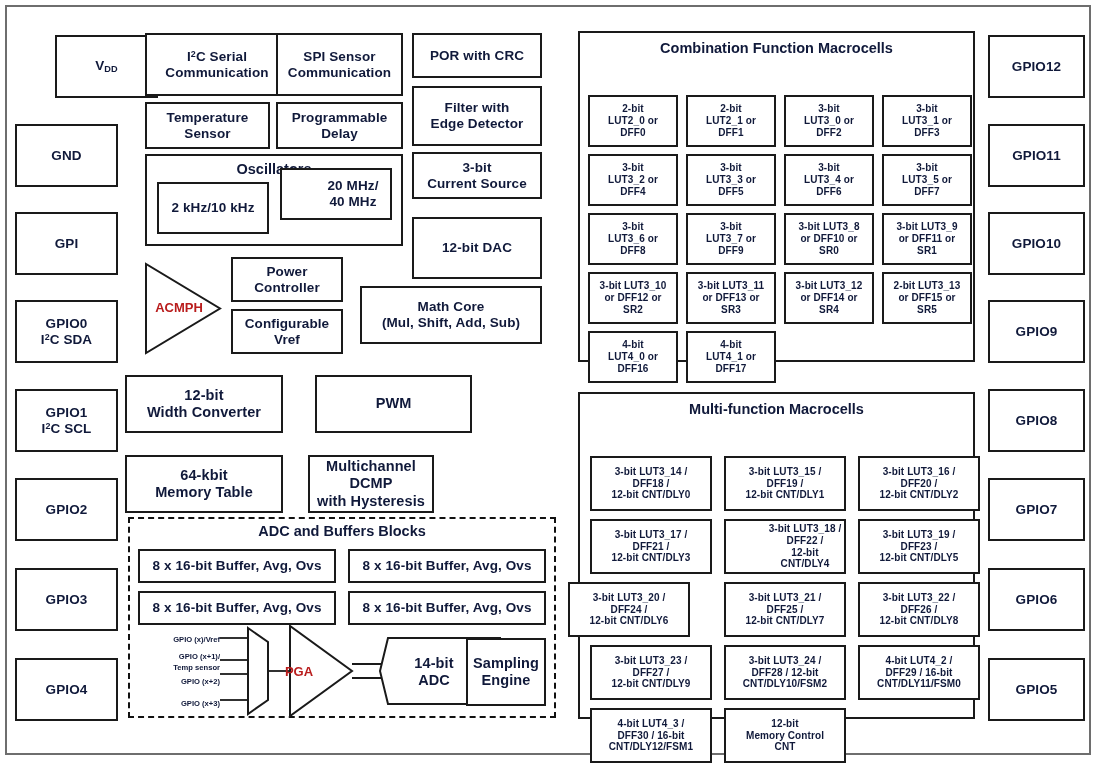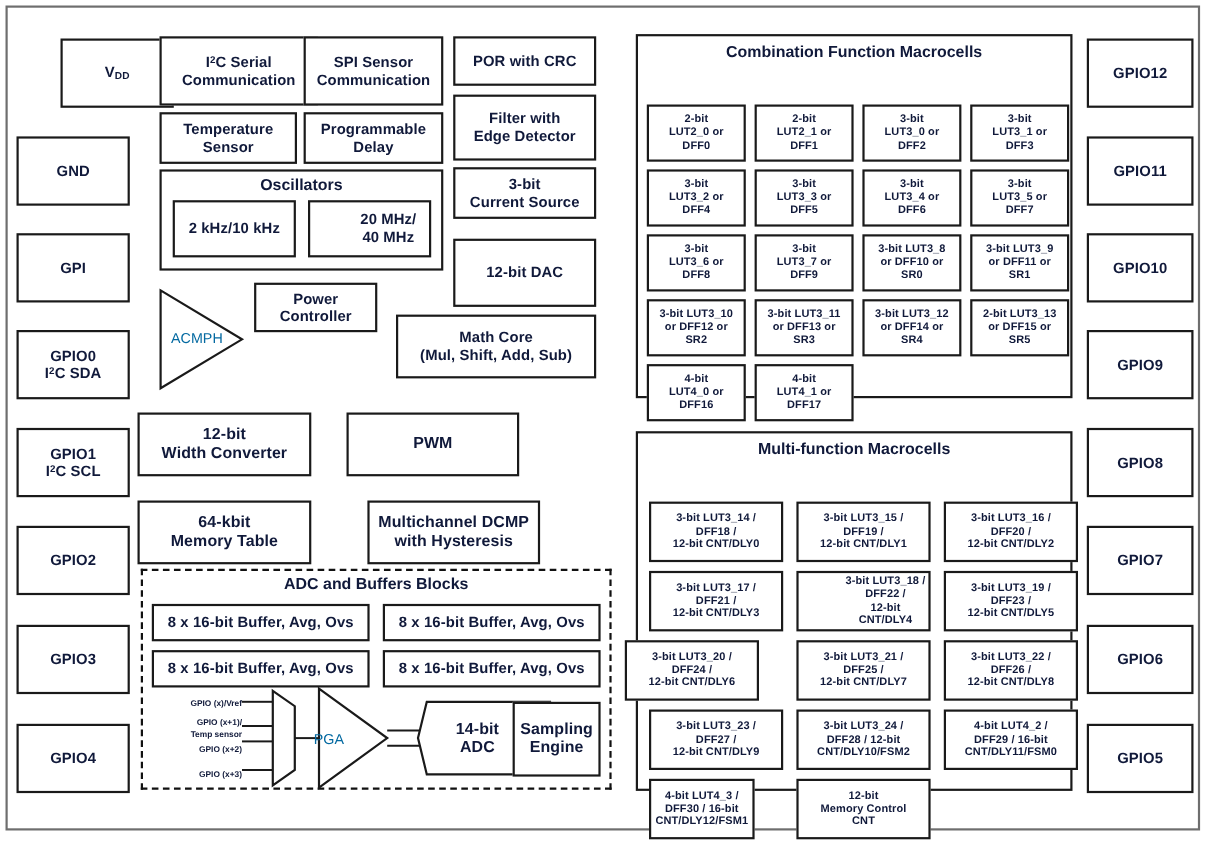--- a/index.html
+++ b/index.html
@@ -134,7 +134,7 @@
   <div class="bx f13" style="left:157px;top:182px;width:112px;height:52px;justify-content:center;">
     <span>2 kHz/10 kHz</span>
   </div>
-  <div class="bx f13" style="left:280px;top:182px;width:112px;height:52px;flex-direction:column;padding-left:34px;">
+  <div class="bx f13" style="left:280px;top:168px;width:112px;height:52px;flex-direction:column;padding-left:34px;">
     <span>20 MHz/</span>
     <span>40 MHz</span>
   </div>

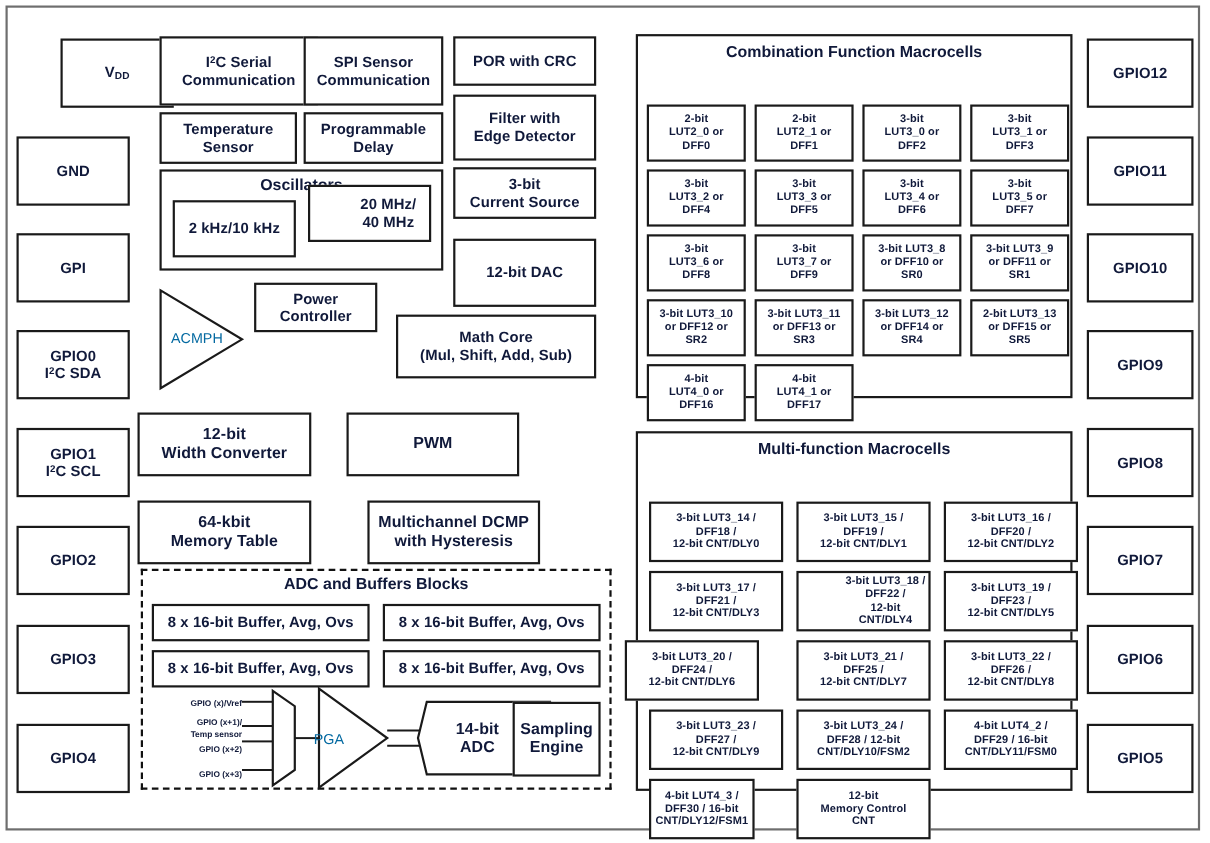--- a/index.html
+++ b/index.html
@@ -35,7 +35,7 @@
   sub{font-size:0.68em;vertical-align:-0.22em;font-weight:bold;}
   sup{font-size:0.66em;vertical-align:0.42em;font-weight:bold;}
   .tri-label{
-    position:absolute;color:#0369a1;font-weight:normal;font-size:13px;
+    position:absolute;color:#b91c1c;font-weight:bold;font-size:13px;
   }
   .muxlab{
     position:absolute;color:#10193a;font-weight:bold;font-size:7.6px;

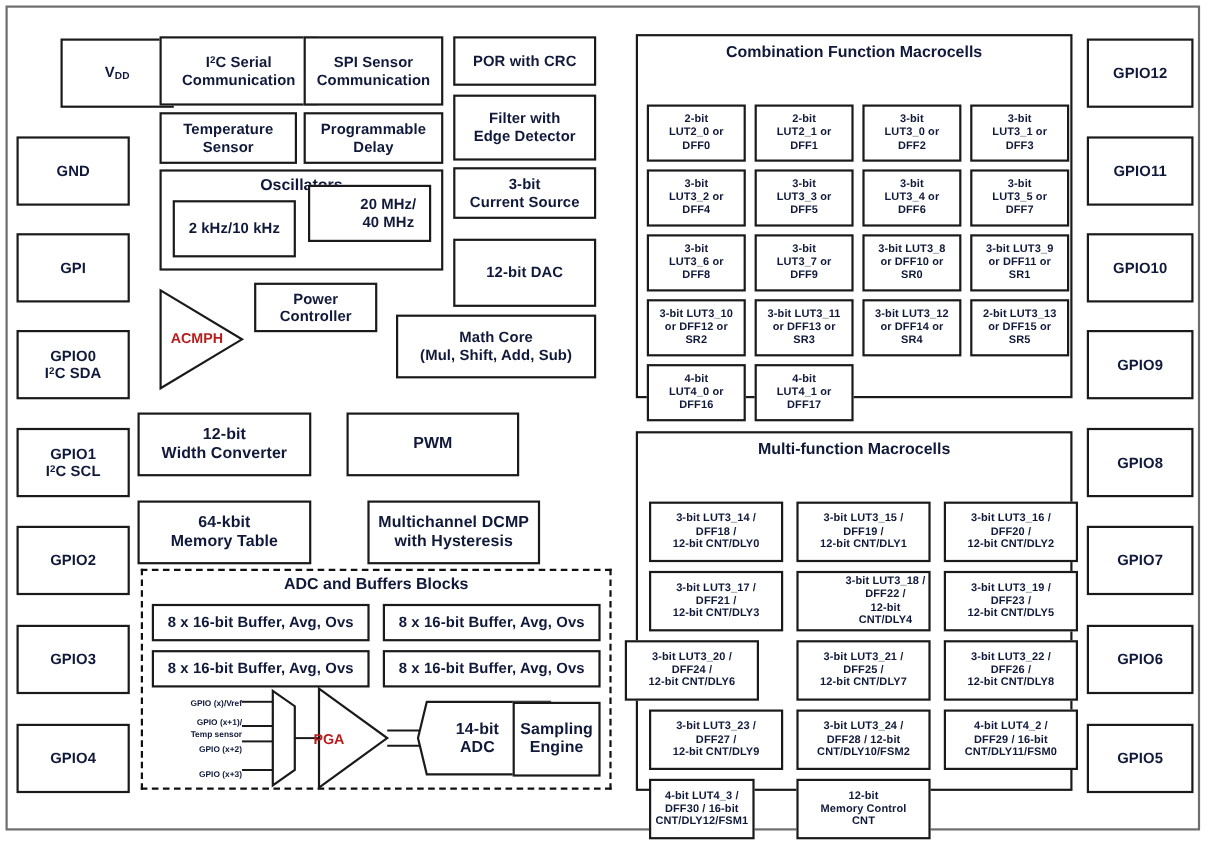--- a/index.html
+++ b/index.html
@@ -155,6 +155,10 @@
   <div class="bx f13" style="left:231px;top:257px;width:112px;height:45px;flex-direction:column;">
     <span>Power</span>
     <span>Controller</span>
+  </div>
+  <div class="bx f13" style="left:231px;top:309px;width:112px;height:45px;flex-direction:column;">
+    <span>Configurable</span>
+    <span>Vref</span>
   </div>
 
   <div class="bx f13" style="left:360px;top:286px;width:182px;height:58px;flex-direction:column;">

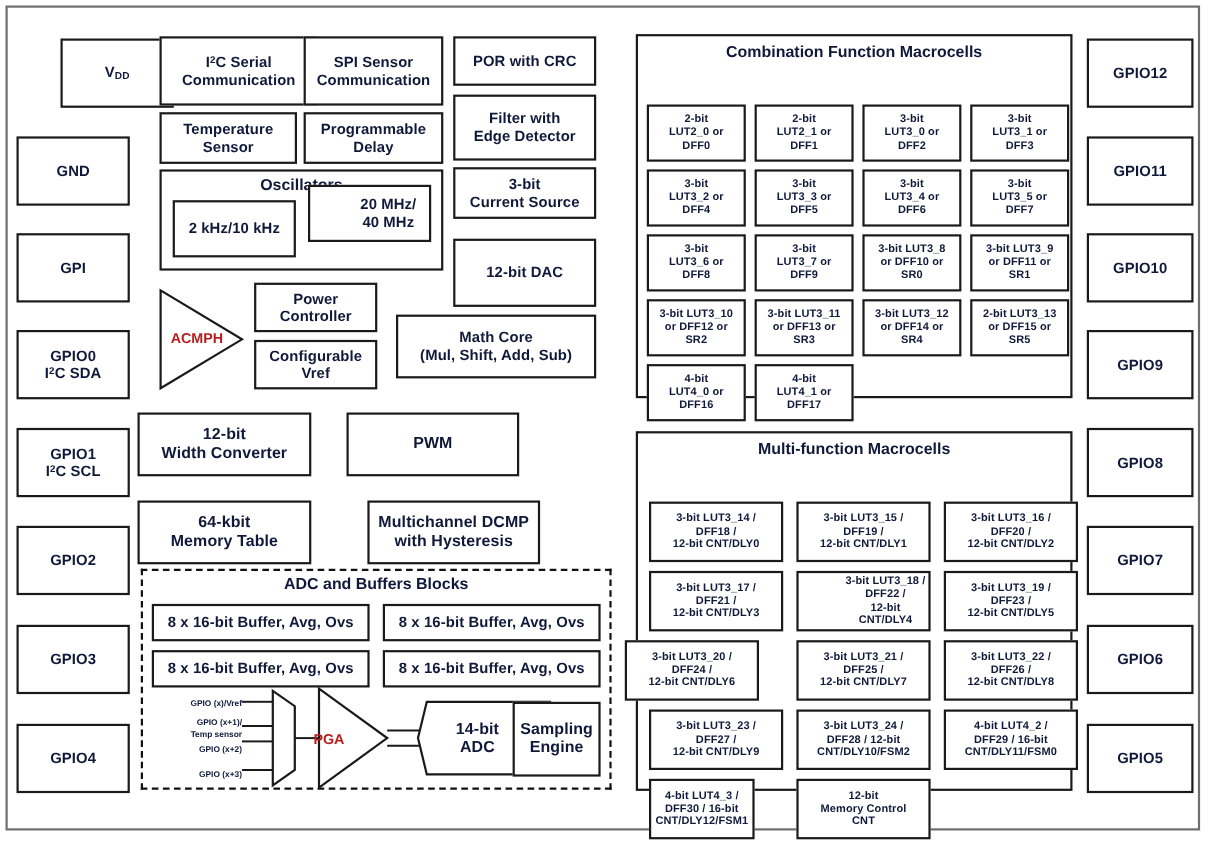--- a/index.html
+++ b/index.html
@@ -177,7 +177,7 @@
     <span>64-kbit</span>
     <span>Memory Table</span>
   </div>
-  <div class="bx f14" style="left:334px;top:455px;width:157px;height:58px;flex-direction:column;">
+  <div class="bx f14" style="left:308px;top:455px;width:126px;height:58px;flex-direction:column;">
     <span>Multichannel DCMP</span>
     <span>with Hysteresis</span>
   </div>

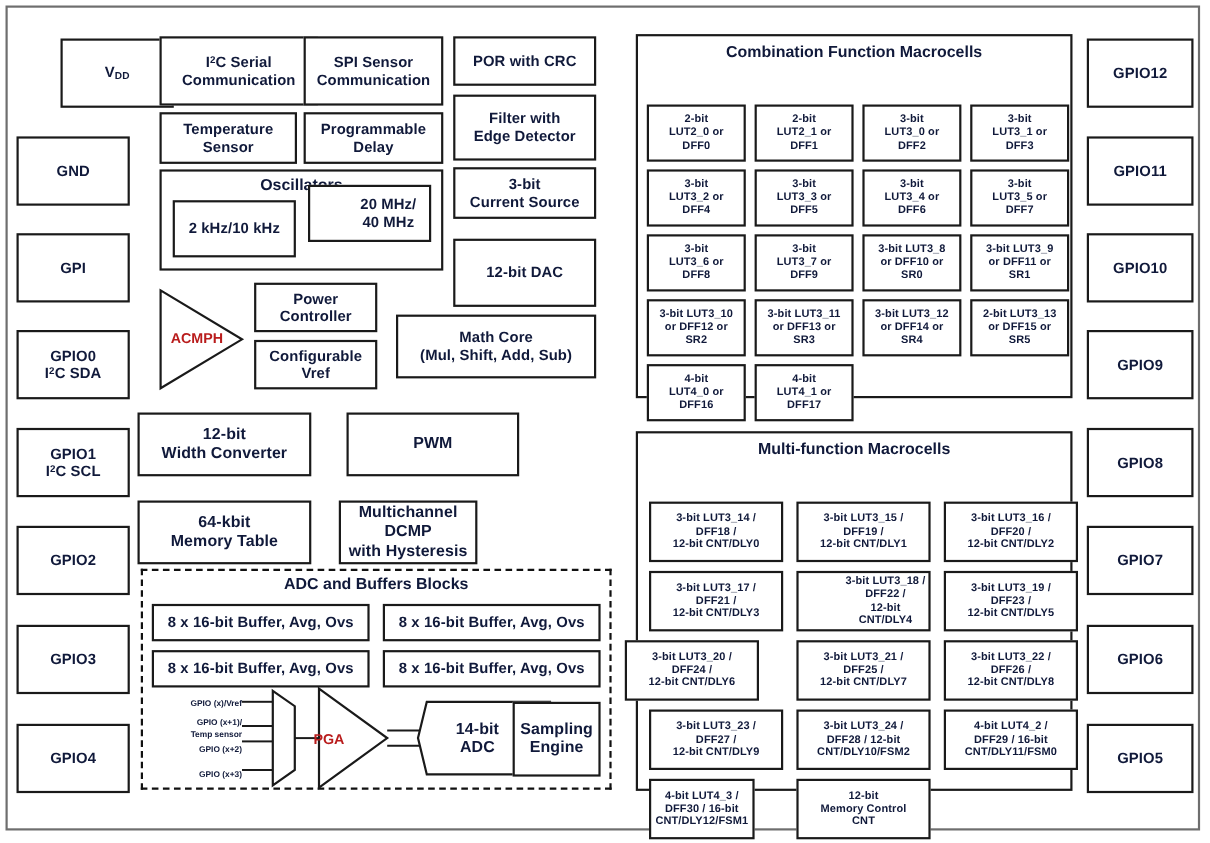--- a/index.html
+++ b/index.html
@@ -386,7 +386,7 @@
         <span>DFF29 / 16-bit</span>
         <span>CNT/DLY11/FSM0</span>
       </div>
-      <div class="bx f10" style="left: 590px; top: 675px; width: 96px; height: 55px; flex-direction: column;">
+      <div class="bx f10" style="left: 590px; top: 675px; width: 122px; height: 55px; flex-direction: column;">
         <span>4-bit LUT4_3 /</span>
         <span>DFF30 / 16-bit</span>
         <span>CNT/DLY12/FSM1</span>

